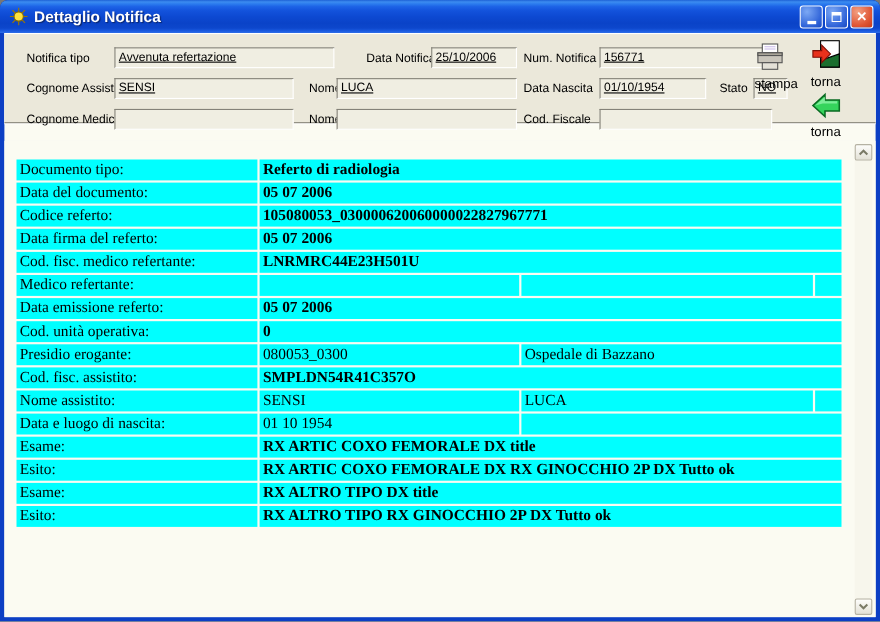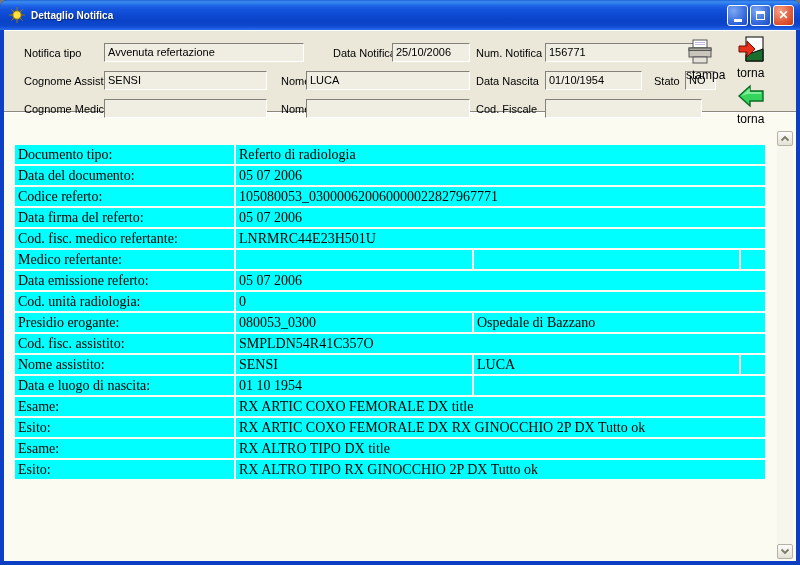--- a/index.html
+++ b/index.html
@@ -20,7 +20,7 @@
   }
   .title-icon{width:18px;height:18px;margin:0 5px 0 2px;flex:0 0 auto;}
   .title-text{
-    color:#fff;font-weight:bold;font-size:10px;
+    color:#fff;font-weight:bold;font-size:14px;
     text-shadow:1px 1px 1px #0A246A;flex:1;white-space:nowrap;
   }
   .title-buttons{display:flex;gap:2px;align-items:center;}

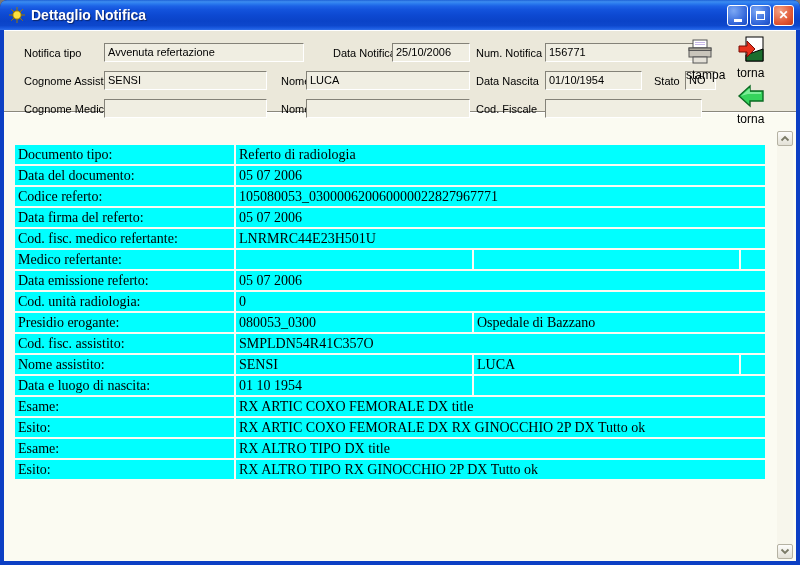--- a/index.html
+++ b/index.html
@@ -52,7 +52,7 @@
     position:absolute;height:19px;
     background:#F0EEE2;
     border:1px solid;border-color:#848278 #FFFFFF #FFFFFF #848278;
-    font-size:11px;line-height:17px;padding:0 3px;overflow:hidden;white-space:nowrap;
+    font-size:11px;line-height:17px;padding:0 3px;overflow:hidden;white-space:nowrap;text-decoration:underline;
   }
   
   .toolbtn{position:absolute;width:52px;text-align:left;cursor:pointer;}

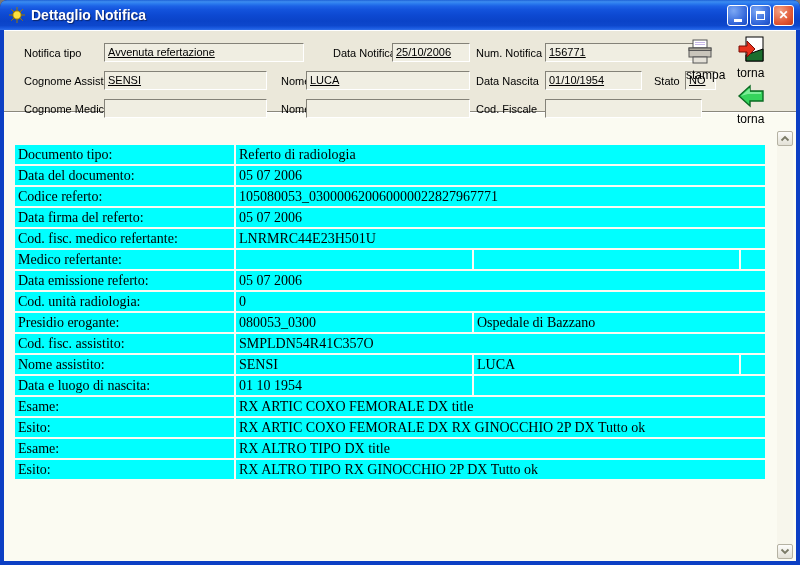--- a/index.html
+++ b/index.html
@@ -69,7 +69,7 @@
     padding:0 0 0 3px;overflow:hidden;white-space:nowrap;
   }
   .tcell.lab{width:219px;flex:0 0 auto;}
-  .tcell.cfull{flex:1;}
+  .tcell.cfull{flex:1;font-weight:bold;}
   .tcell.c1{width:236px;flex:0 0 auto;}
   .tcell.c2{flex:1;}
   .tcell.c3{width:24px;flex:0 0 auto;}

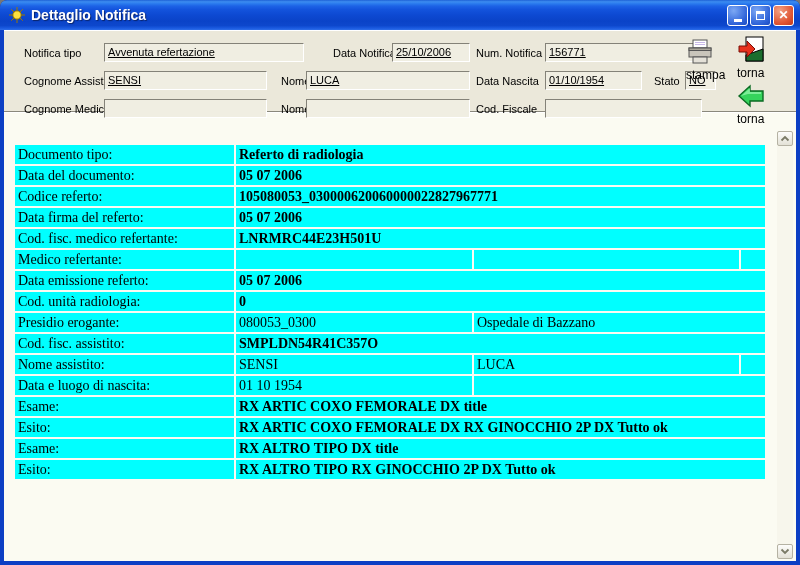--- a/index.html
+++ b/index.html
@@ -217,7 +217,7 @@
             <div class="tcell cfull">05 07 2006</div>
           </div>
           <div class="trow">
-            <div class="tcell lab">Cod. unità radiologia:</div>
+            <div class="tcell lab">Cod. unità operativa:</div>
             <div class="tcell cfull">0</div>
           </div>
           <div class="trow">

